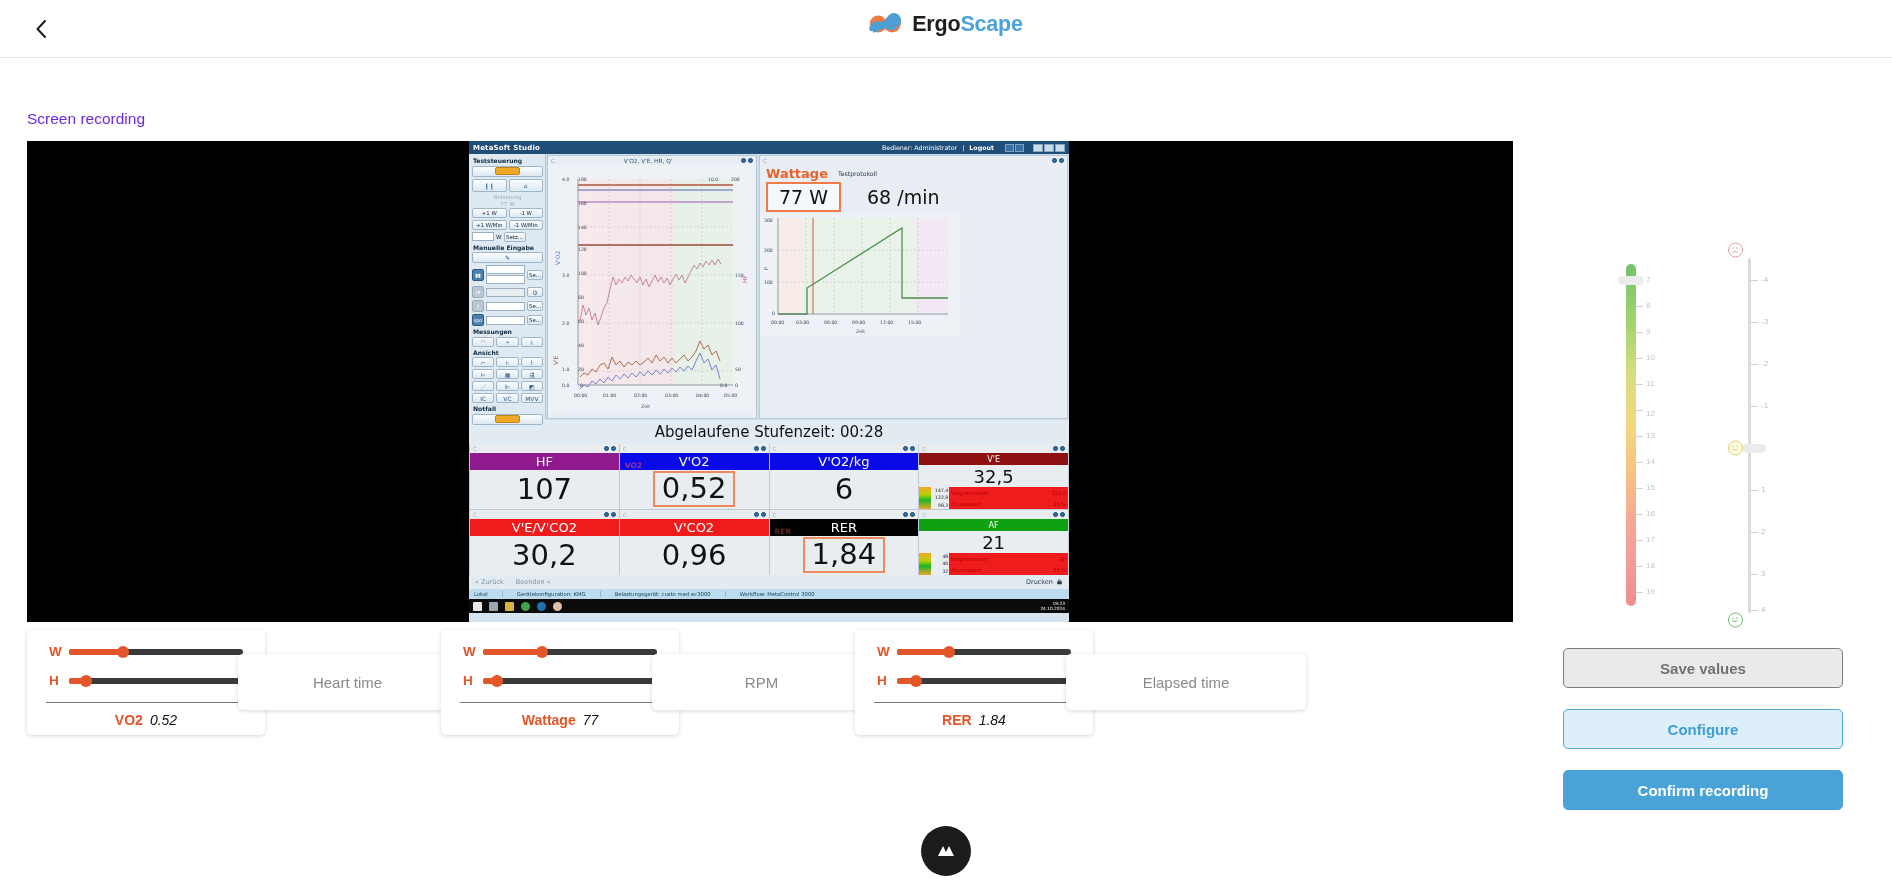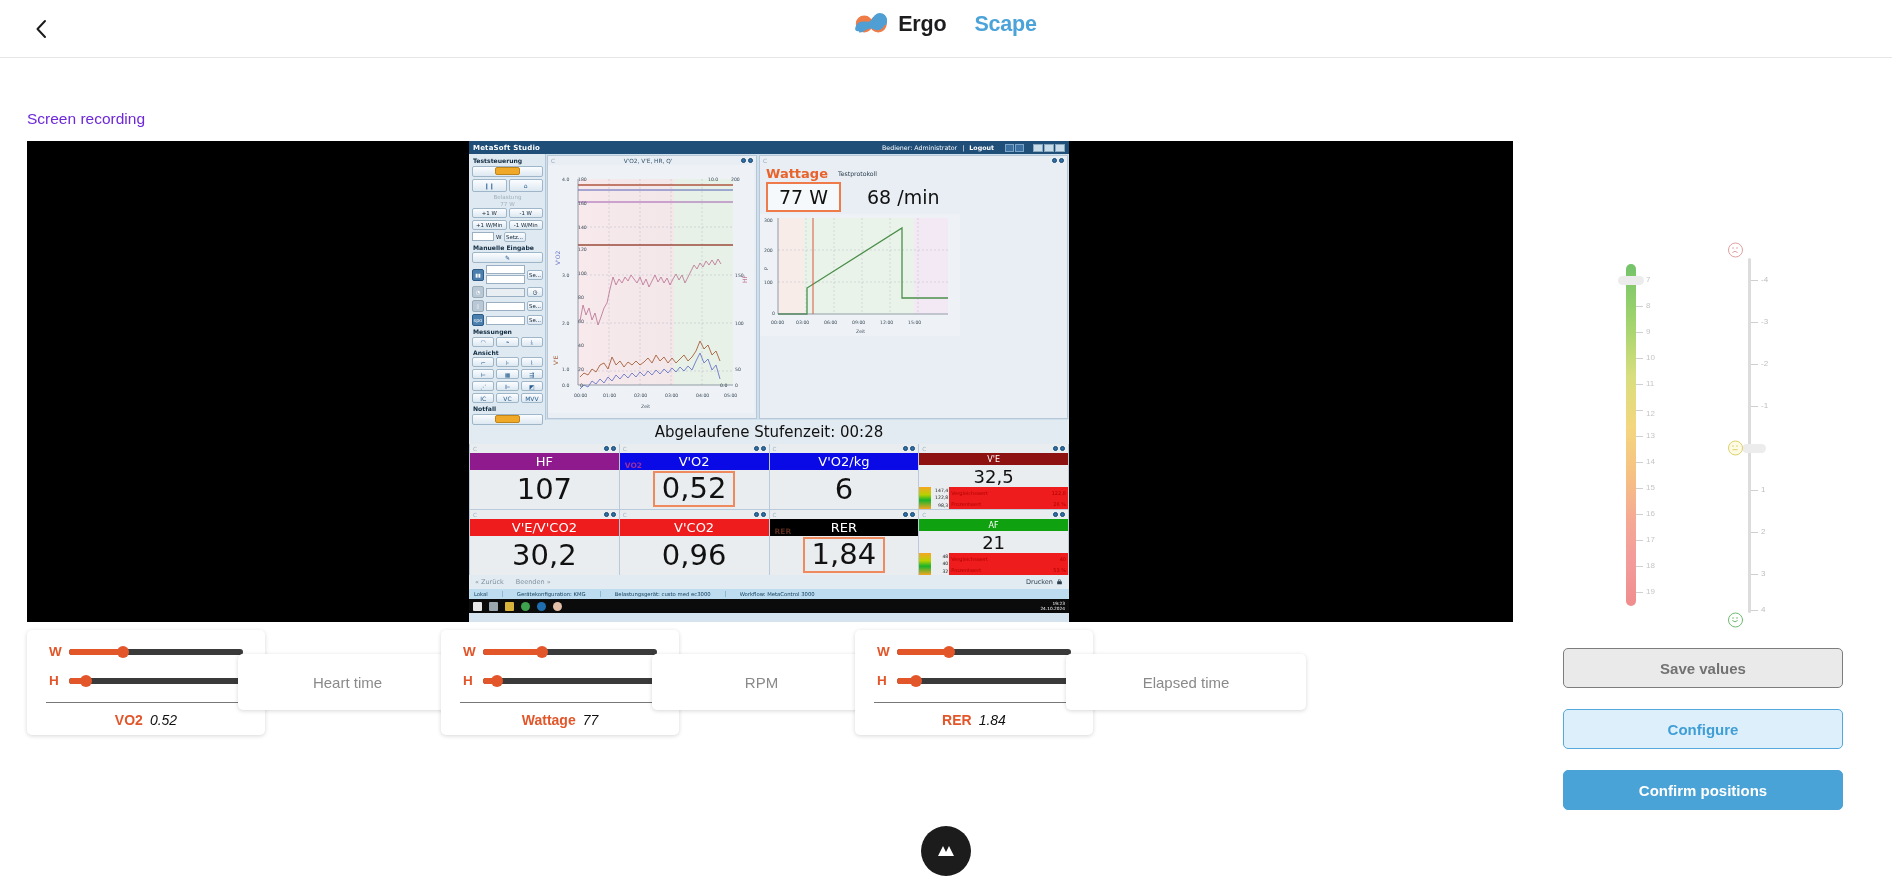--- a/index.html
+++ b/index.html
@@ -32,7 +32,7 @@
   .brand-logo { width: 32px; height: 30px; display: block; }
   .brand-text { font-size: 21.5px; font-weight: bold; letter-spacing: -.2px; }
   .brand-ergo { color: #1d1d1f; }
-  .brand-scape { color: #4ba3d9; padding-left: 28px; }
+  .brand-scape { color: #4ba3d9; }
 
   
   .page { position: absolute; left: 0; top: 58px; width: 1892px; height: 826px; background: #fff; }

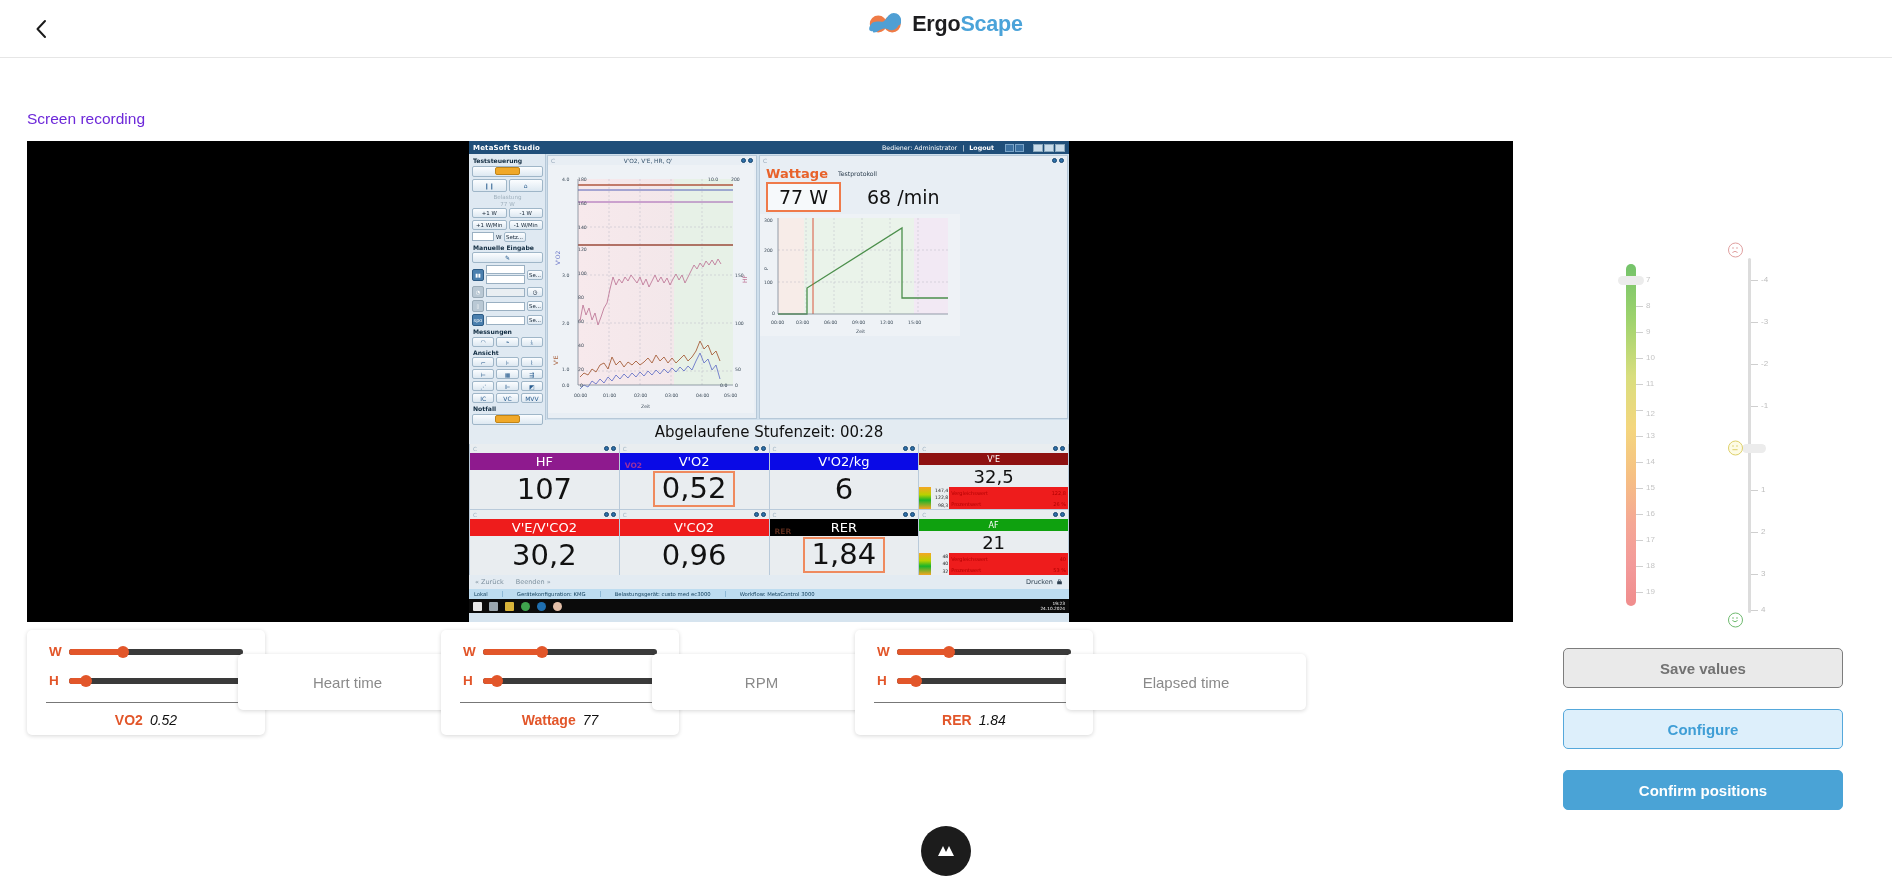--- a/index.html
+++ b/index.html
@@ -861,7 +861,7 @@
   <div class="actions">
     <div class="abtn save">Save values</div>
     <div class="abtn configure">Configure</div>
-    <div class="abtn confirm">Confirm positions</div>
+    <div class="abtn confirm">Confirm recording</div>
   </div>
 
   <div class="fab-wrap">

